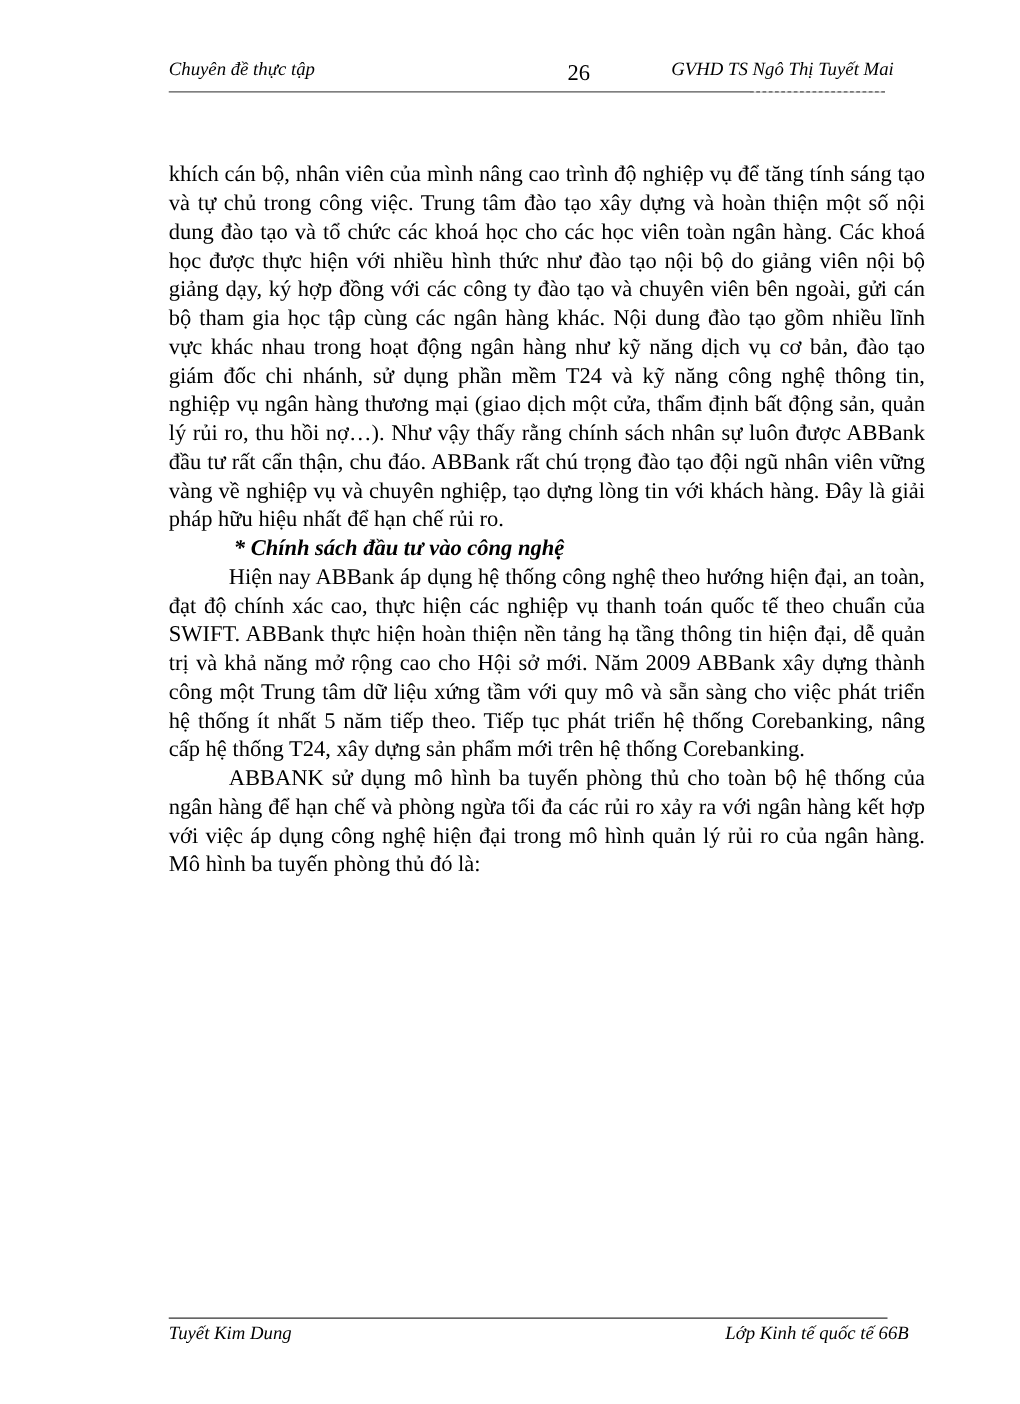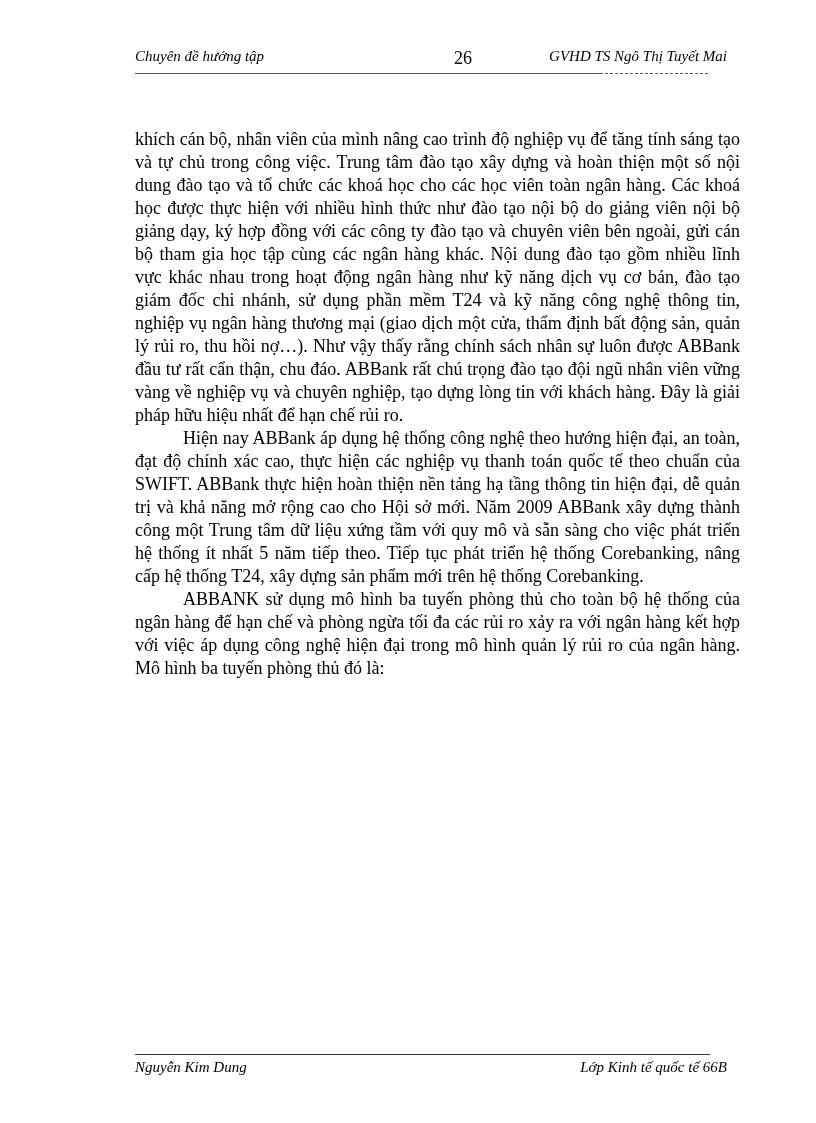--- a/index.html
+++ b/index.html
@@ -89,7 +89,7 @@
 <body>
 
 <div class="page-header">
-  <span class="left">Chuyên đề hướng tập</span>
+  <span class="left">Chuyên đề thực tập</span>
   <span class="center">26</span>
   <span class="right">GVHD TS Ngô Thị Tuyết Mai</span>
 </div>

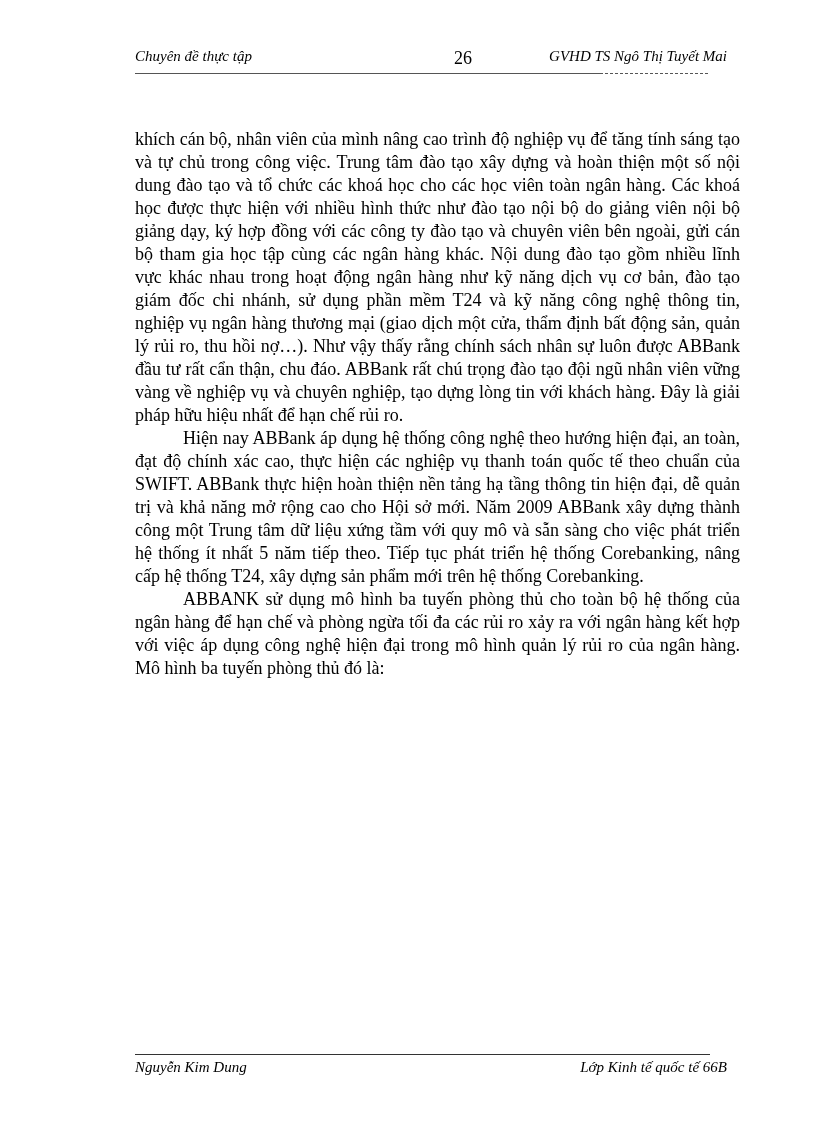--- a/index.html
+++ b/index.html
@@ -26,7 +26,7 @@
     }
     .page-header .left { position: absolute; left: 0; top: 2px; }
     .page-header .center { position: absolute; left: 319px; top: 2px; font-style: normal; font-size: 18px; }
-    .page-header .right { position: absolute; right: 0; top: 2px; }
+    .page-header .right { position: absolute; right: 12px; top: 2px; }
     .header-rule {
       position: absolute;
       left: 135px;

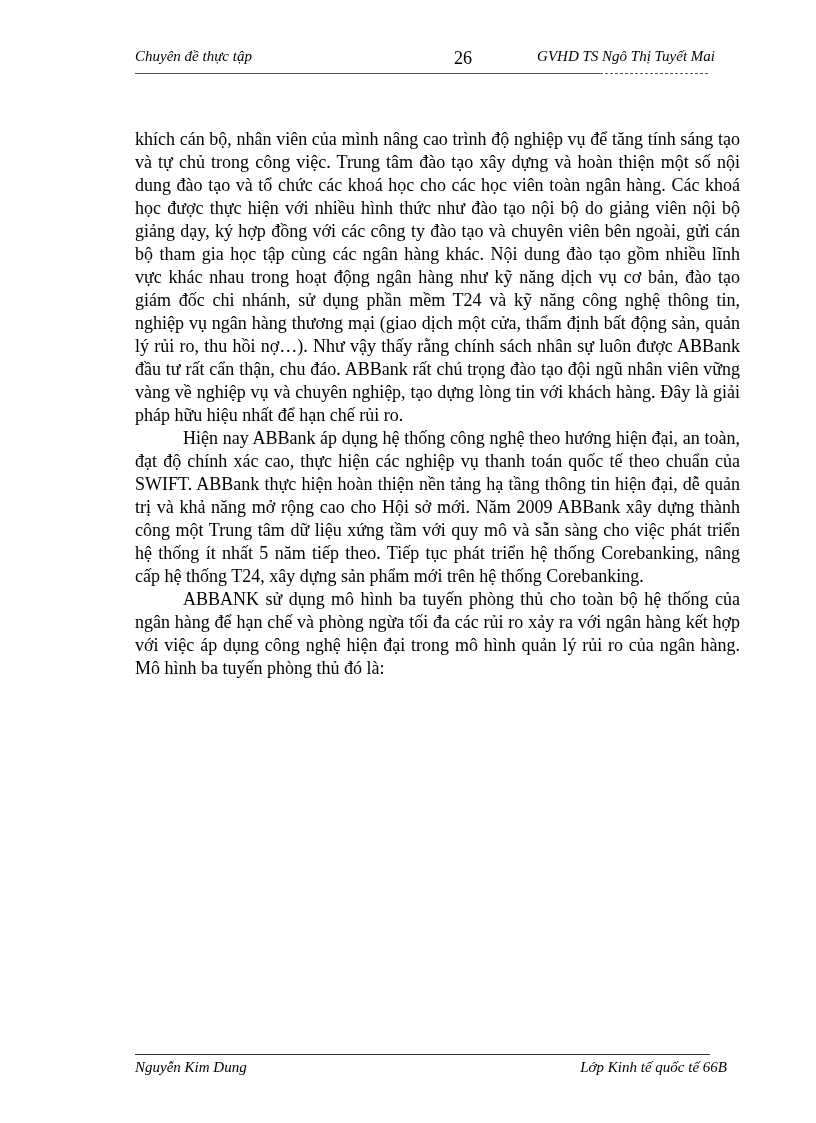--- a/index.html
+++ b/index.html
@@ -98,6 +98,7 @@
 
 <div class="body-text">
   <p>khích cán bộ, nhân viên của mình nâng cao trình độ nghiệp vụ để tăng tính sáng tạo và tự chủ trong công việc. Trung tâm đào tạo xây dựng và hoàn thiện một số nội dung đào tạo và tổ chức các khoá học cho các học viên toàn ngân hàng. Các khoá học được thực hiện với nhiều hình thức như đào tạo nội bộ do giảng viên nội bộ giảng dạy, ký hợp đồng với các công ty đào tạo và chuyên viên bên ngoài, gửi cán bộ tham gia học tập cùng các ngân hàng khác. Nội dung đào tạo gồm nhiều lĩnh vực khác nhau trong hoạt động ngân hàng như kỹ năng dịch vụ cơ bản, đào tạo giám đốc chi nhánh, sử dụng phần mềm T24 và kỹ năng công nghệ thông tin, nghiệp vụ ngân hàng thương mại (giao dịch một cửa, thẩm định bất động sản, quản lý rủi ro, thu hồi nợ…). Như vậy thấy rằng chính sách nhân sự luôn được ABBank đầu tư rất cẩn thận, chu đáo. ABBank rất chú trọng đào tạo đội ngũ nhân viên vững vàng về nghiệp vụ và chuyên nghiệp, tạo dựng lòng tin với khách hàng. Đây là giải pháp hữu hiệu nhất để hạn chế rủi ro.</p>
+  <p class="heading">* Chính sách đầu tư vào công nghệ</p>
   <p class="indent">Hiện nay ABBank áp dụng hệ thống công nghệ theo hướng hiện đại, an toàn, đạt độ chính xác cao, thực hiện các nghiệp vụ thanh toán quốc tế theo chuẩn của SWIFT. ABBank thực hiện hoàn thiện nền tảng hạ tầng thông tin hiện đại, dễ quản trị và khả năng mở rộng cao cho Hội sở mới. Năm 2009 ABBank xây dựng thành công một Trung tâm dữ liệu xứng tầm với quy mô và sẵn sàng cho việc phát triển hệ thống ít nhất 5 năm tiếp theo. Tiếp tục phát triển hệ thống Corebanking, nâng cấp hệ thống T24, xây dựng sản phẩm mới trên hệ thống Corebanking.</p>
   <p class="indent">ABBANK sử dụng mô hình ba tuyến phòng thủ cho toàn bộ hệ thống của ngân hàng để hạn chế và phòng ngừa tối đa các rủi ro xảy ra với ngân hàng kết hợp với việc áp dụng công nghệ hiện đại trong mô hình quản lý rủi ro của ngân hàng. Mô hình ba tuyến phòng thủ đó là:</p>
 </div>

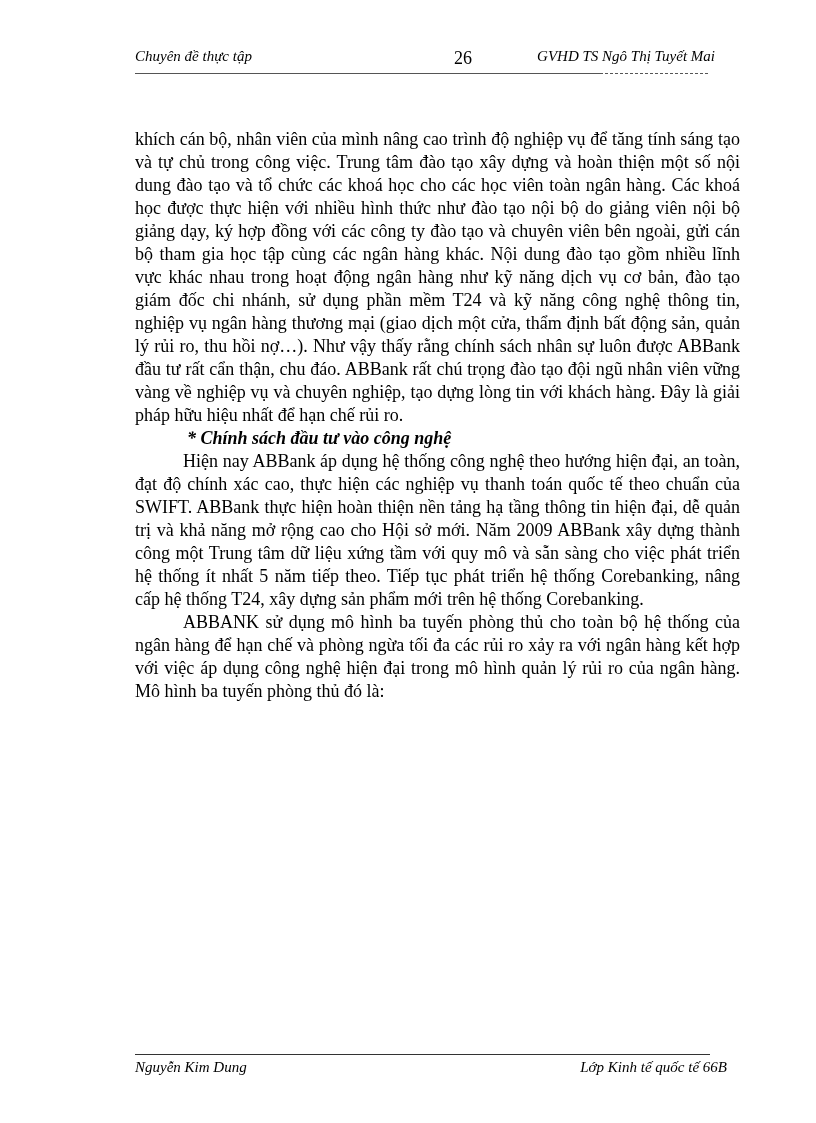--- a/index.html
+++ b/index.html
@@ -105,7 +105,7 @@
 
 <div class="footer-rule"></div>
 <div class="page-footer">
-  <span class="left">Nguyễn Kim Dung</span>
+  <span class="left">Tuyết Kim Dung</span>
   <span class="right">Lớp Kinh tế quốc tế 66B</span>
 </div>
 

